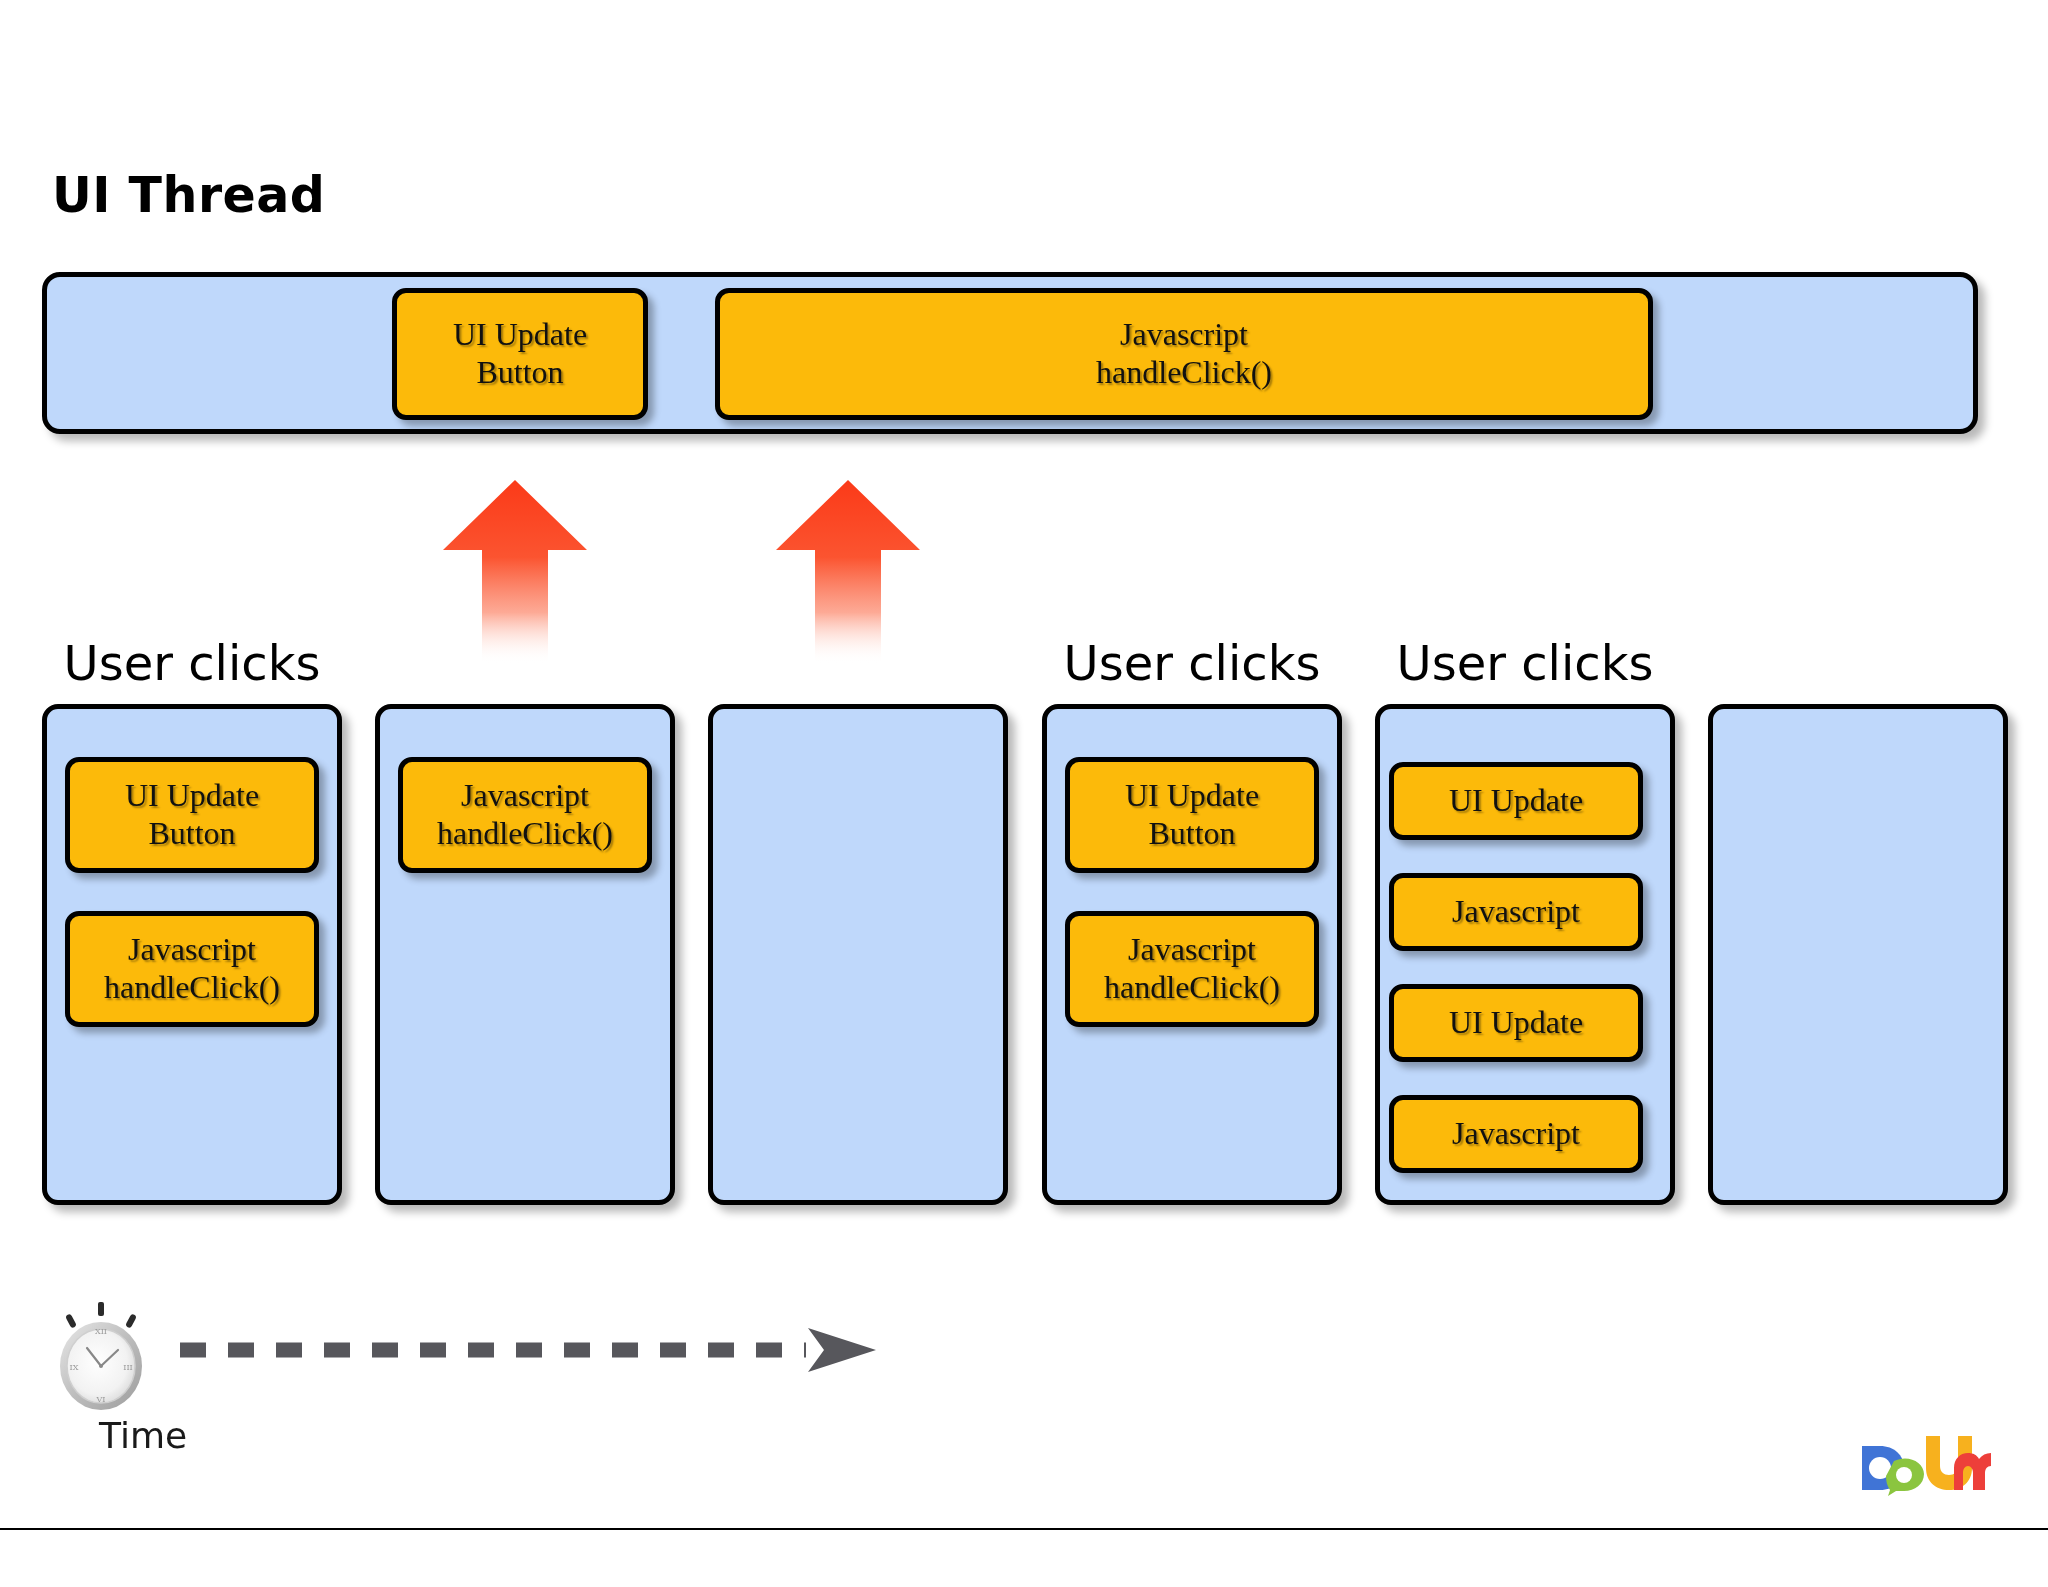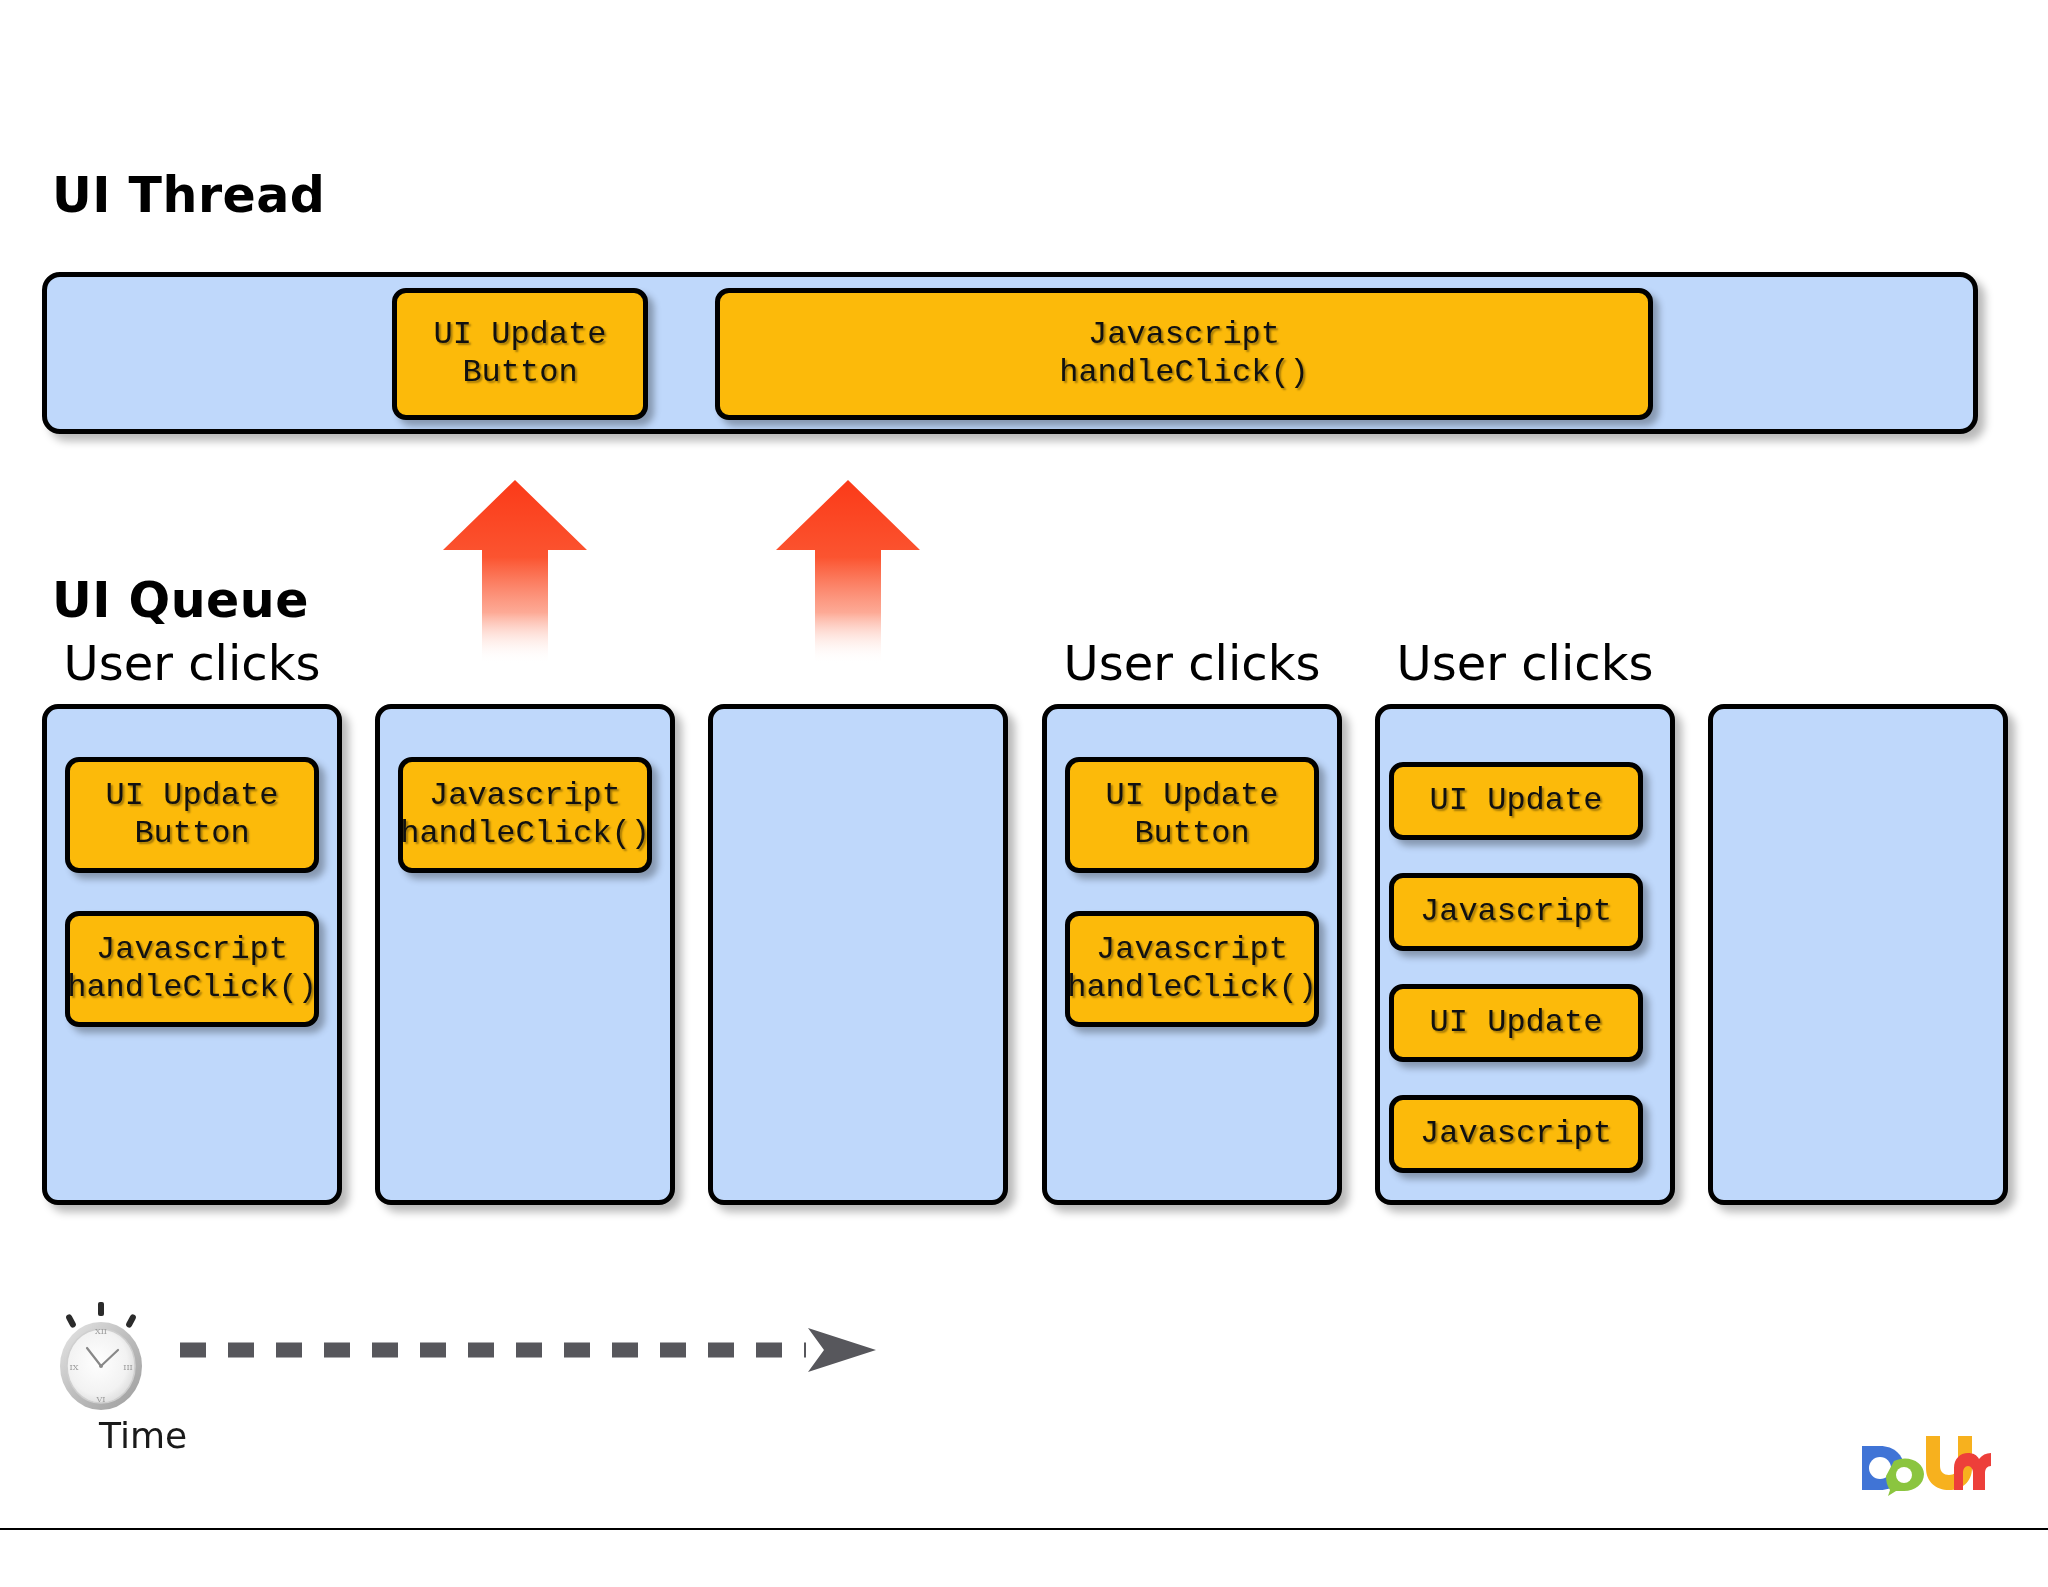--- a/index.html
+++ b/index.html
@@ -65,7 +65,7 @@
     justify-content: center;
     text-align: center;
     color: #111111;
-    font-family: Liberation Mono, monospace;
+    font-family: Liberation Serif, serif;
     font-size: 32px;
     line-height: 1.18;
     text-shadow: 2px 2px 2px rgba(0,0,0,0.35);

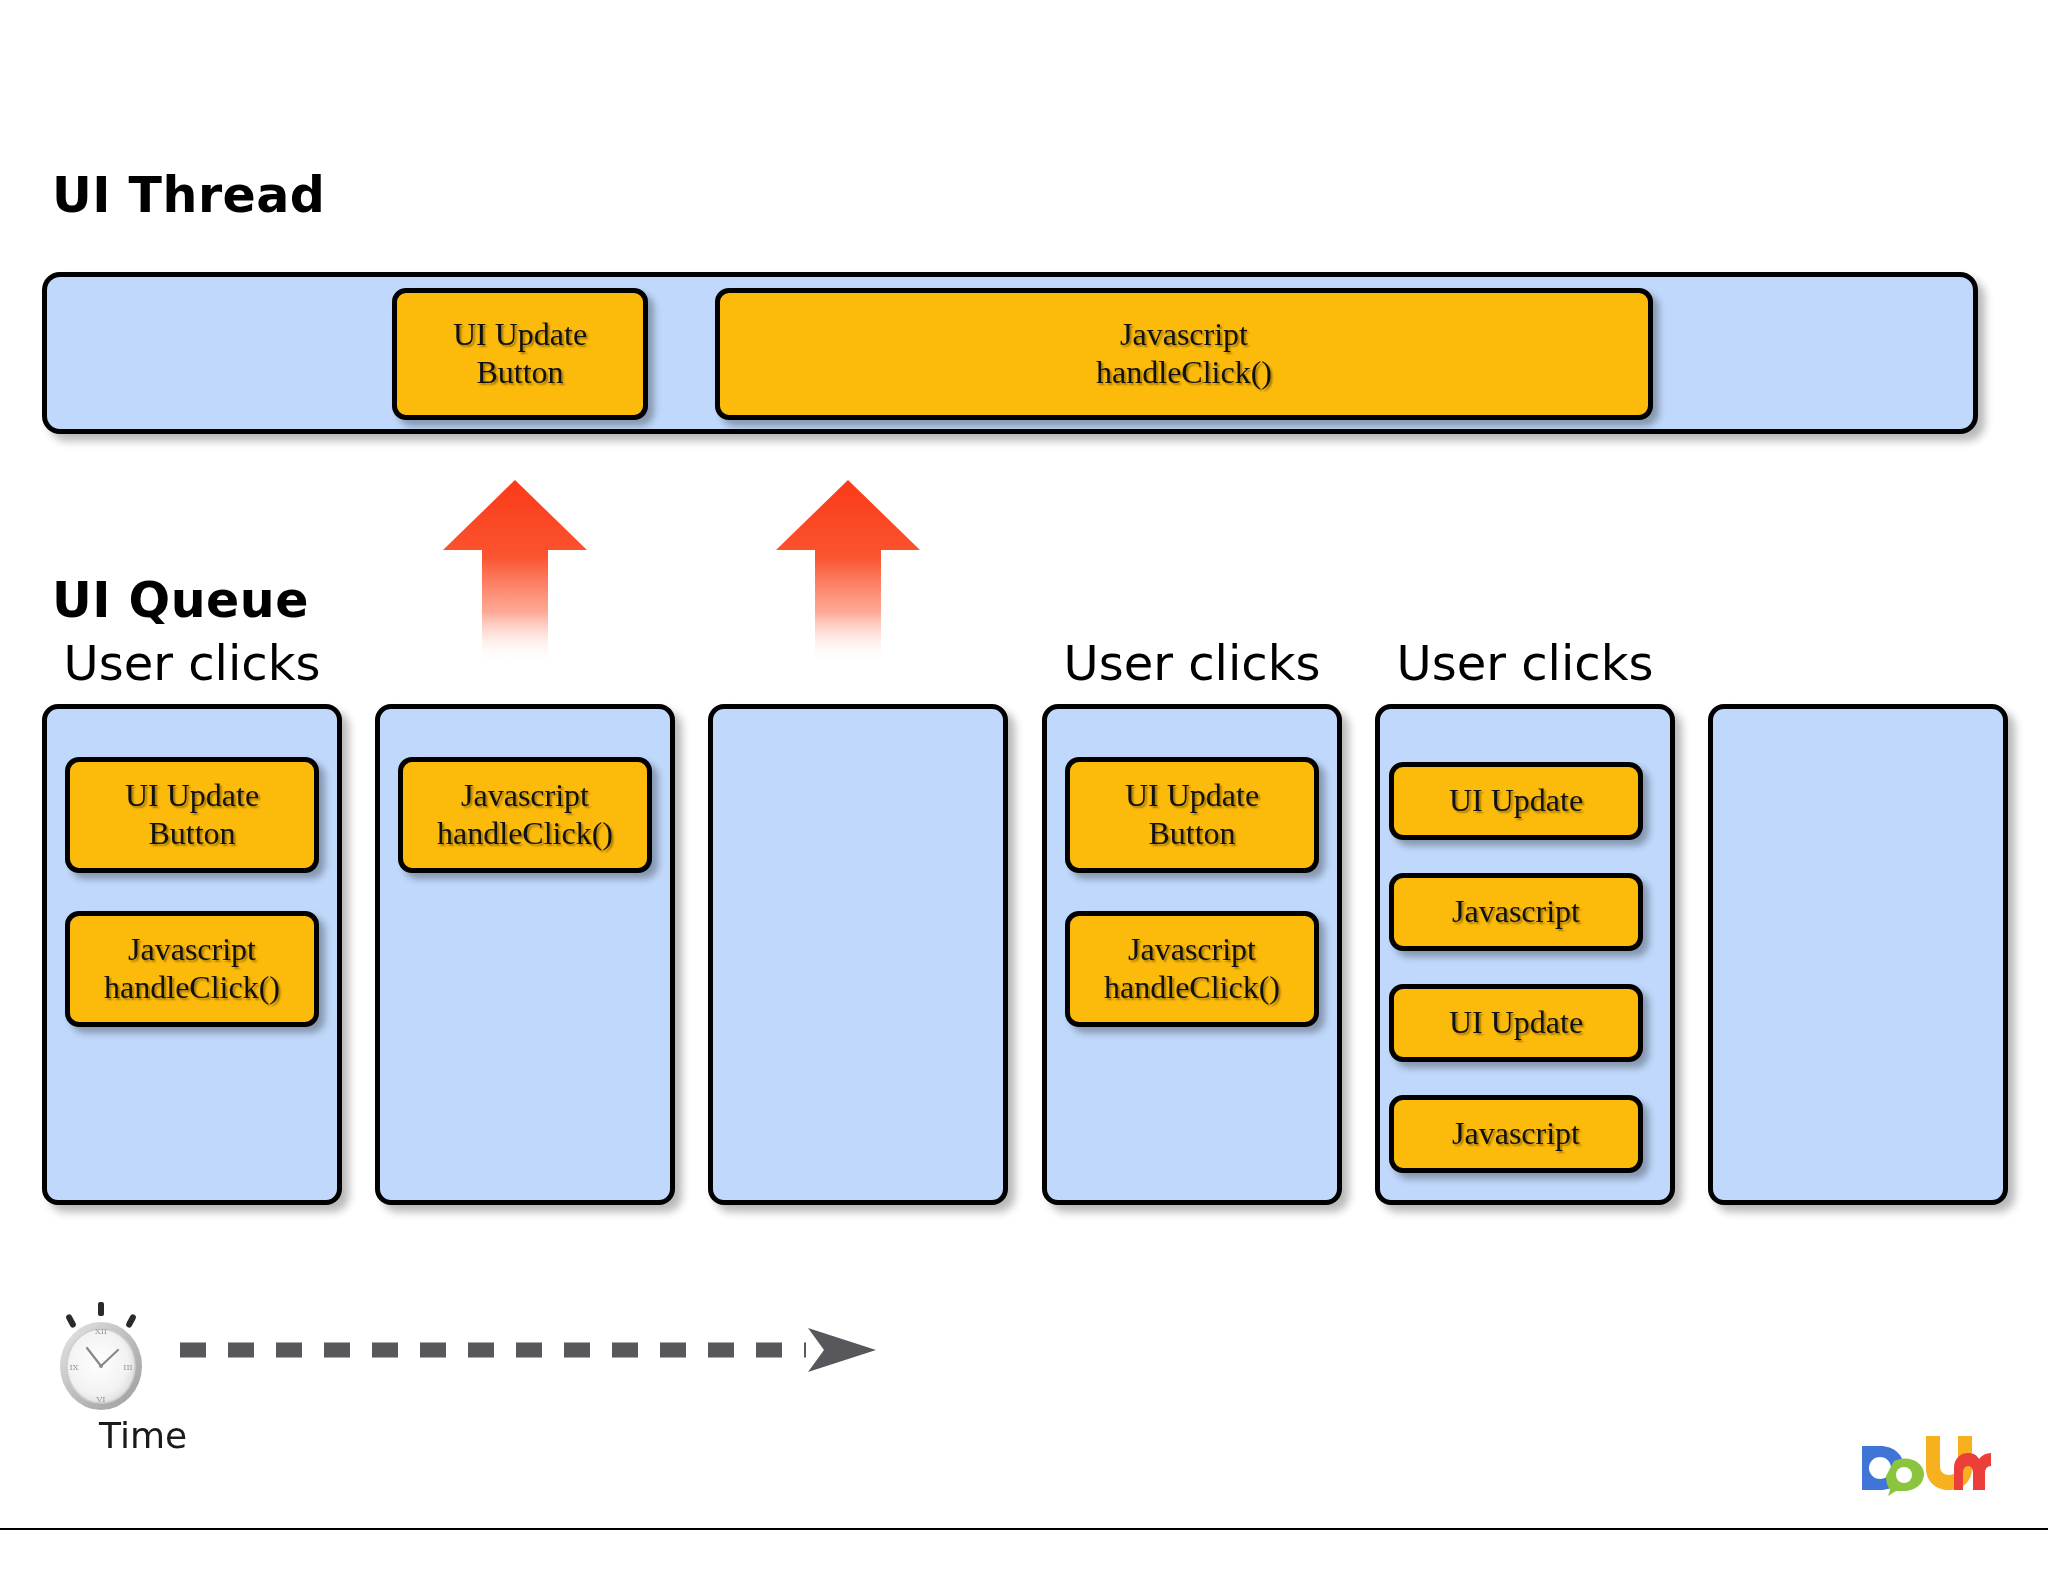--- a/index.html
+++ b/index.html
@@ -209,7 +209,6 @@
     <path d="M75 2 L147 72 L108 72 L108 186 L42 186 L42 72 L3 72 Z" fill="url(#redFade2)"></path>
   </svg>
 
-  <div class="section-title" id="ui-queue-title">UI Queue</div>
 
   <div class="user-clicks-label" style="left:42px; top:635px; width:300px;">User clicks</div>
   <div class="user-clicks-label" style="left:1042px; top:635px; width:300px;">User clicks</div>

